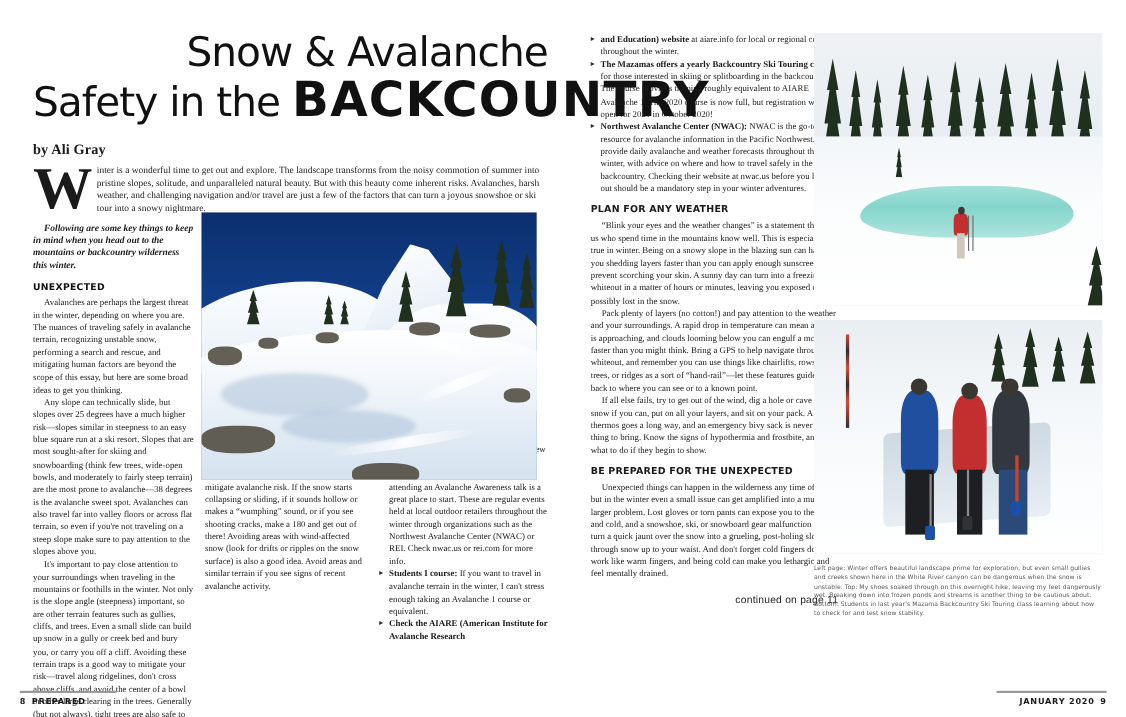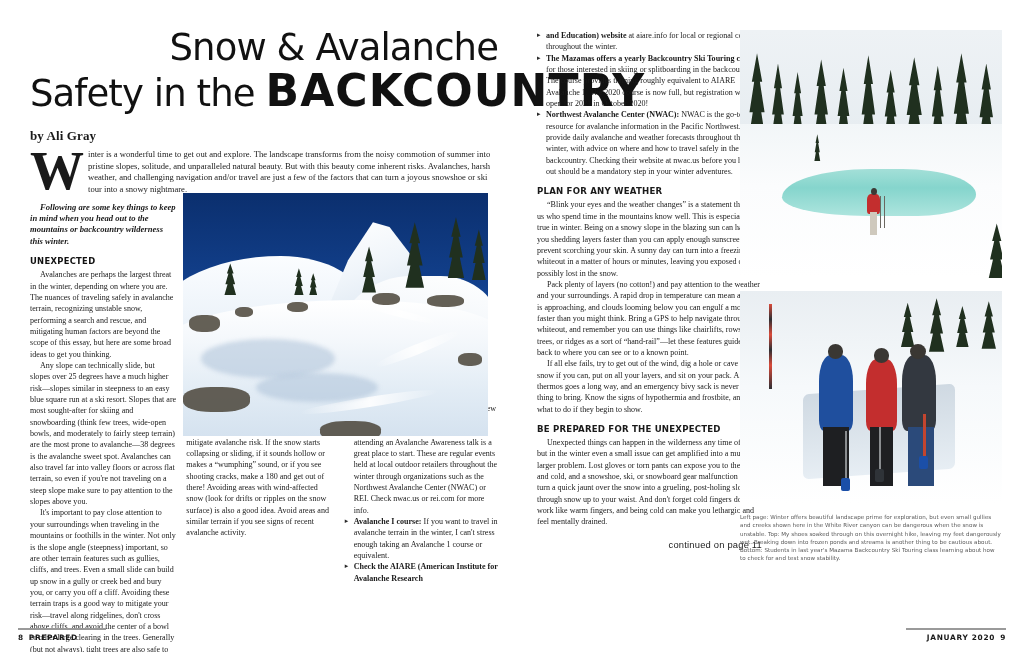--- a/index.html
+++ b/index.html
@@ -263,7 +263,7 @@
         <div class="col-spacer-top"></div>
         <ul class="bullets">
           <li><span class="b-strong">Avalanche Awareness talks:</span><span> For those new to learning about avalanches or those wanting to brush up on their knowledge, attending an Avalanche Awareness talk is a great place to start. These are regular events held at local outdoor retailers throughout the winter through organizations such as the Northwest Avalanche Center (NWAC) or REI. Check nwac.us or rei.com for more info.</span></li>
-          <li><span class="b-strong">Avalanche I course:</span><span> If you want to travel in avalanche terrain in the winter, I can't stress enough taking an Avalanche 1 course or equivalent.</span></li>
+          <li><span class="b-strong">Students I course:</span><span> If you want to travel in avalanche terrain in the winter, I can't stress enough taking an Avalanche 1 course or equivalent.</span></li>
           <li><span class="b-strong">Check the AIARE (American Institute for Avalanche Research</span><span></span></li>
         </ul>
       </div>

